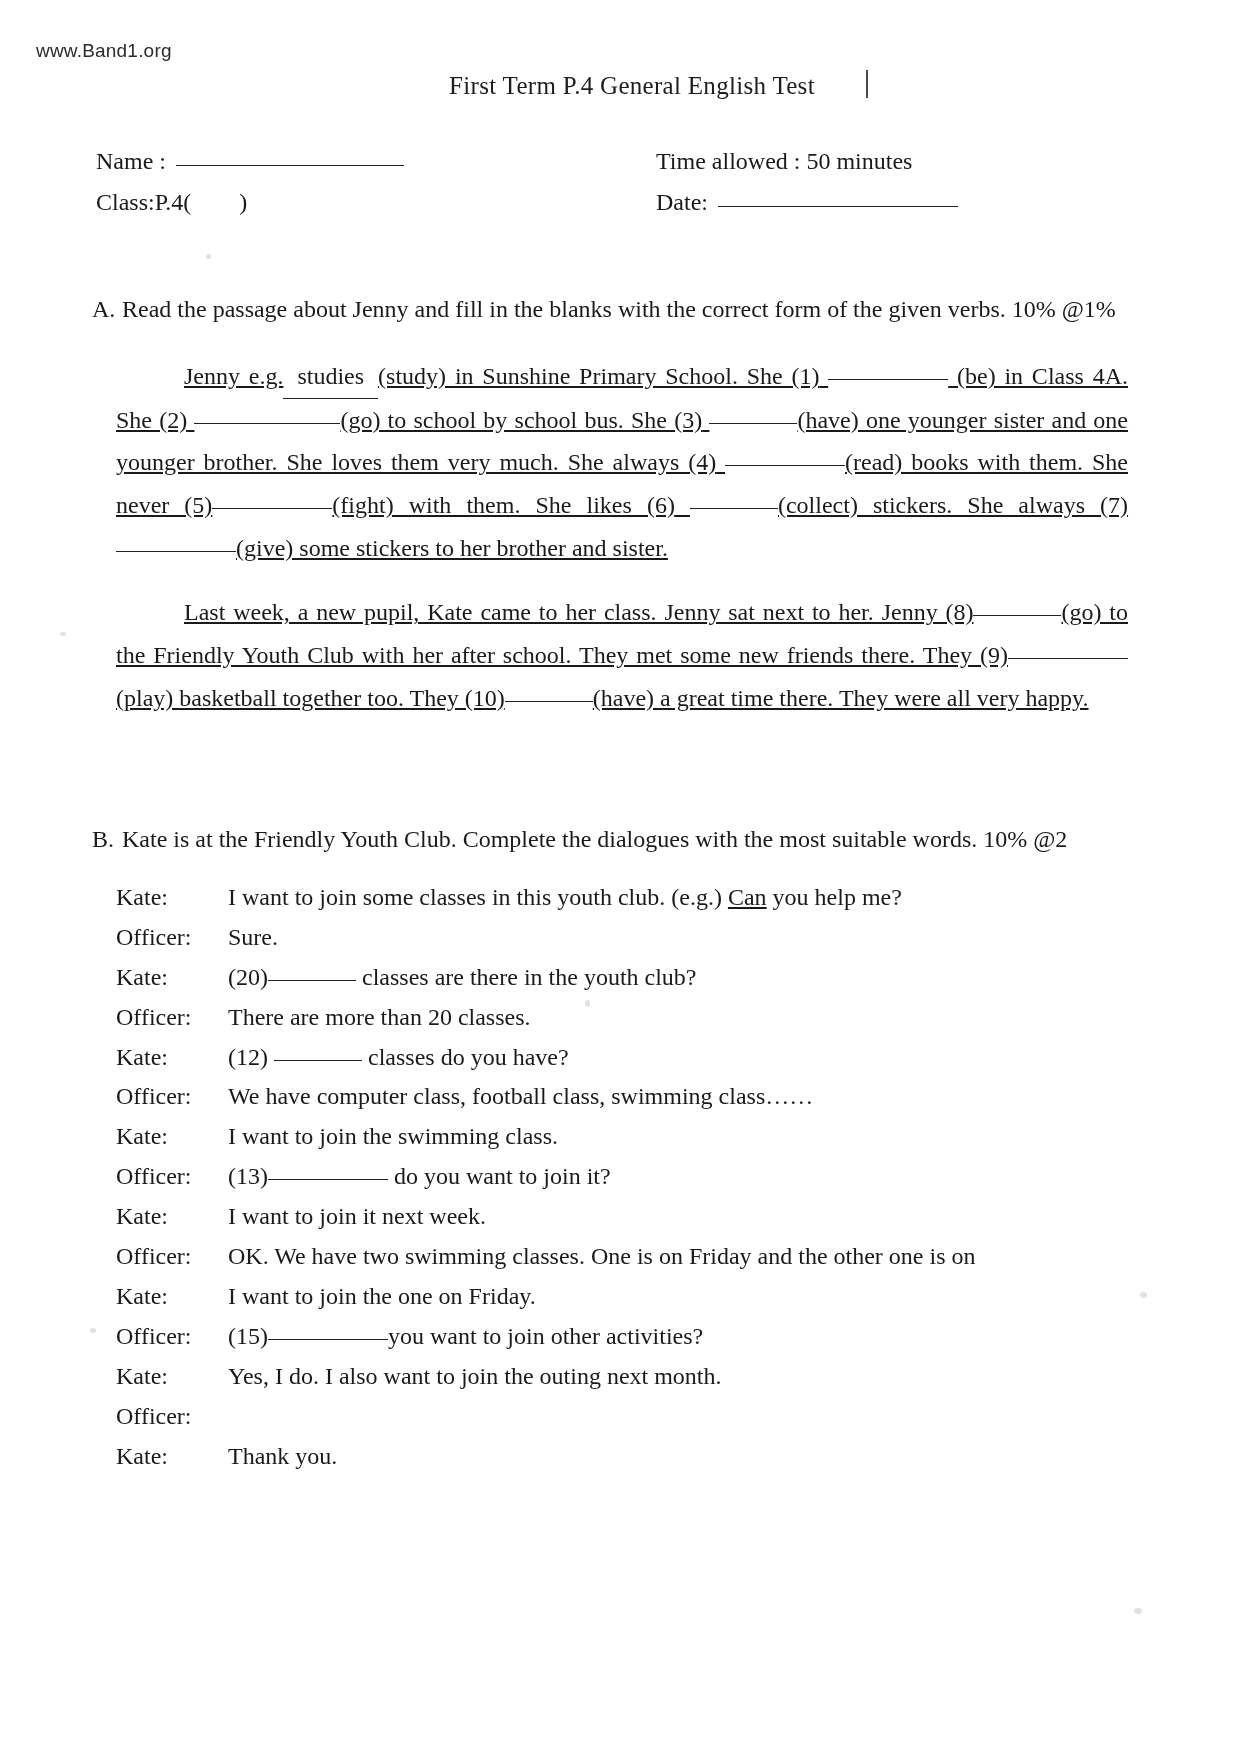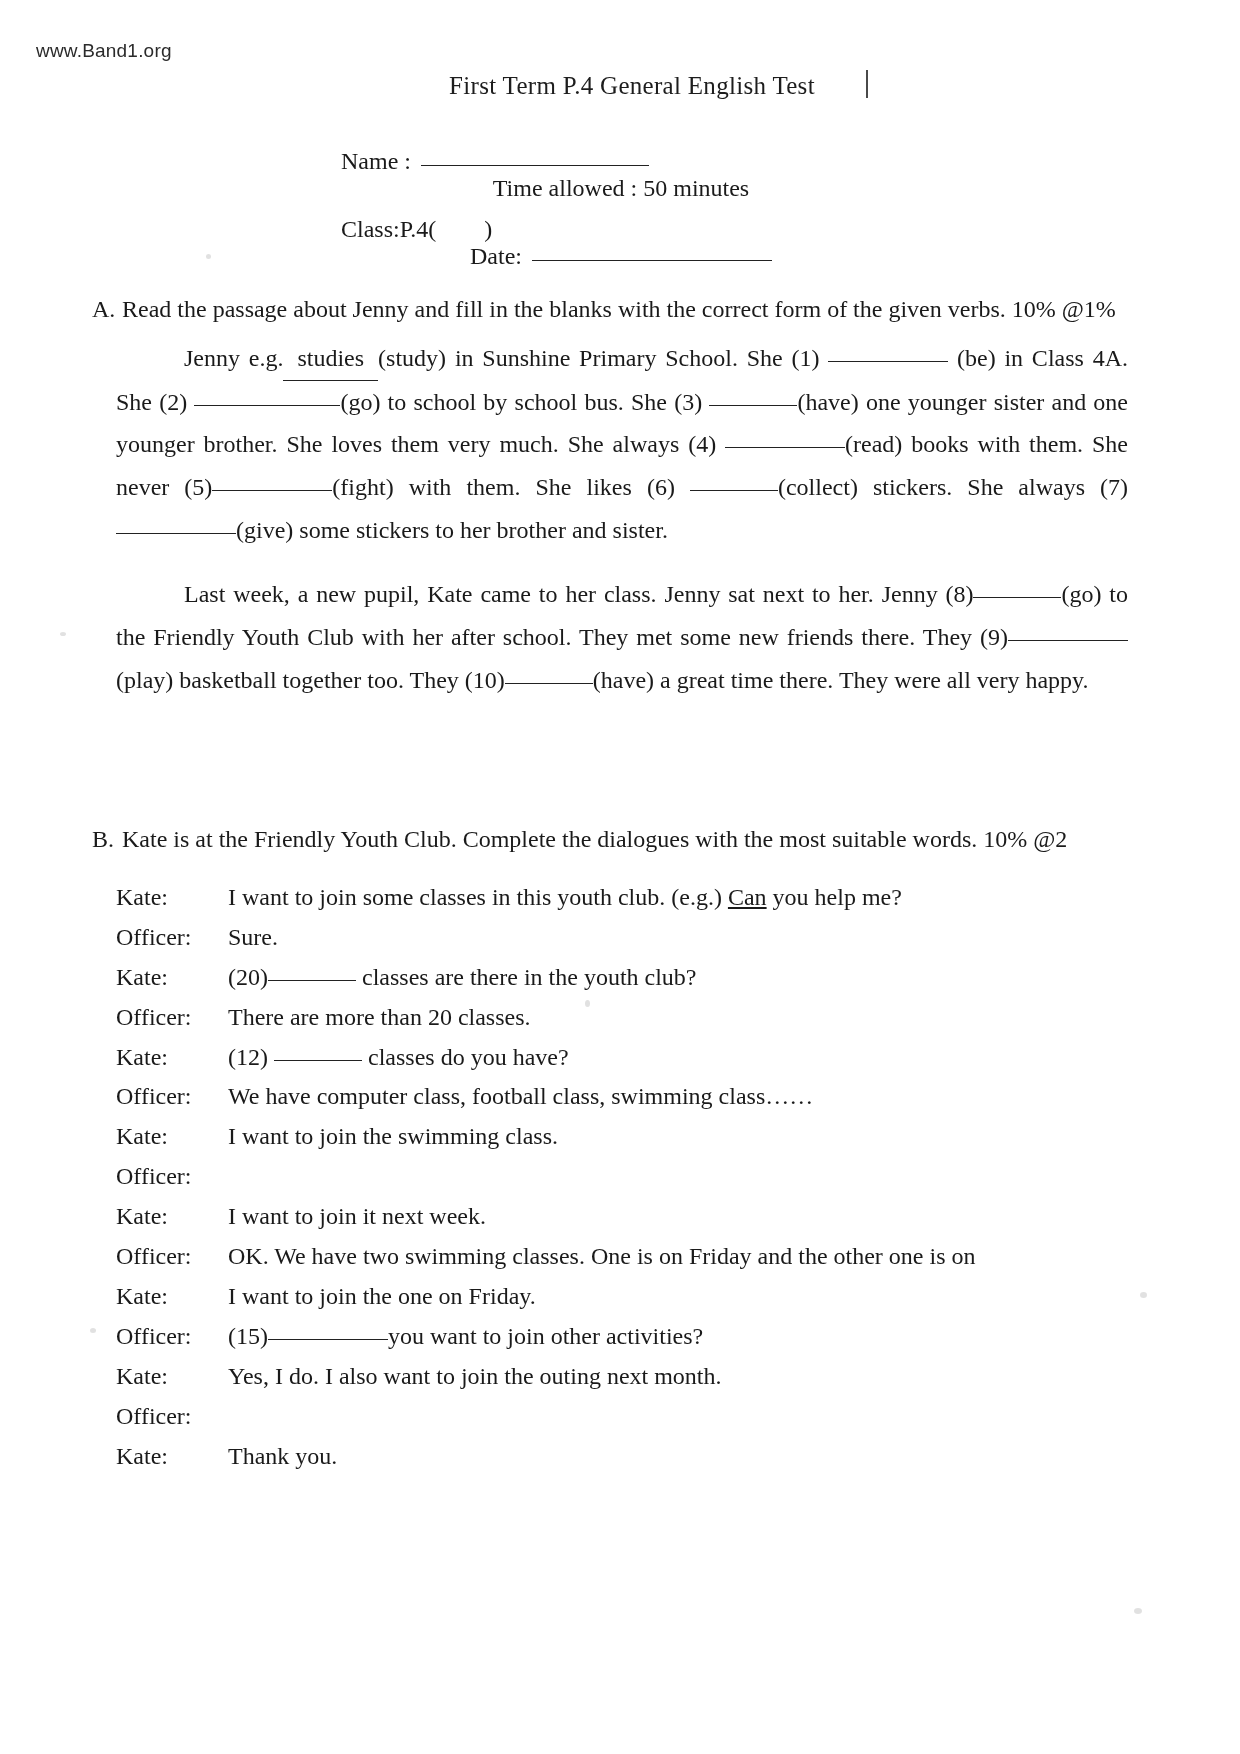--- a/index.html
+++ b/index.html
@@ -61,9 +61,8 @@
   }
   .hdr-row {
     display: flex;
-    align-items: center;
+    align-items: flex-start;
     margin-bottom: 14px;
-    flex-direction: column;
   }
   .hdr-left {
     width: 560px;

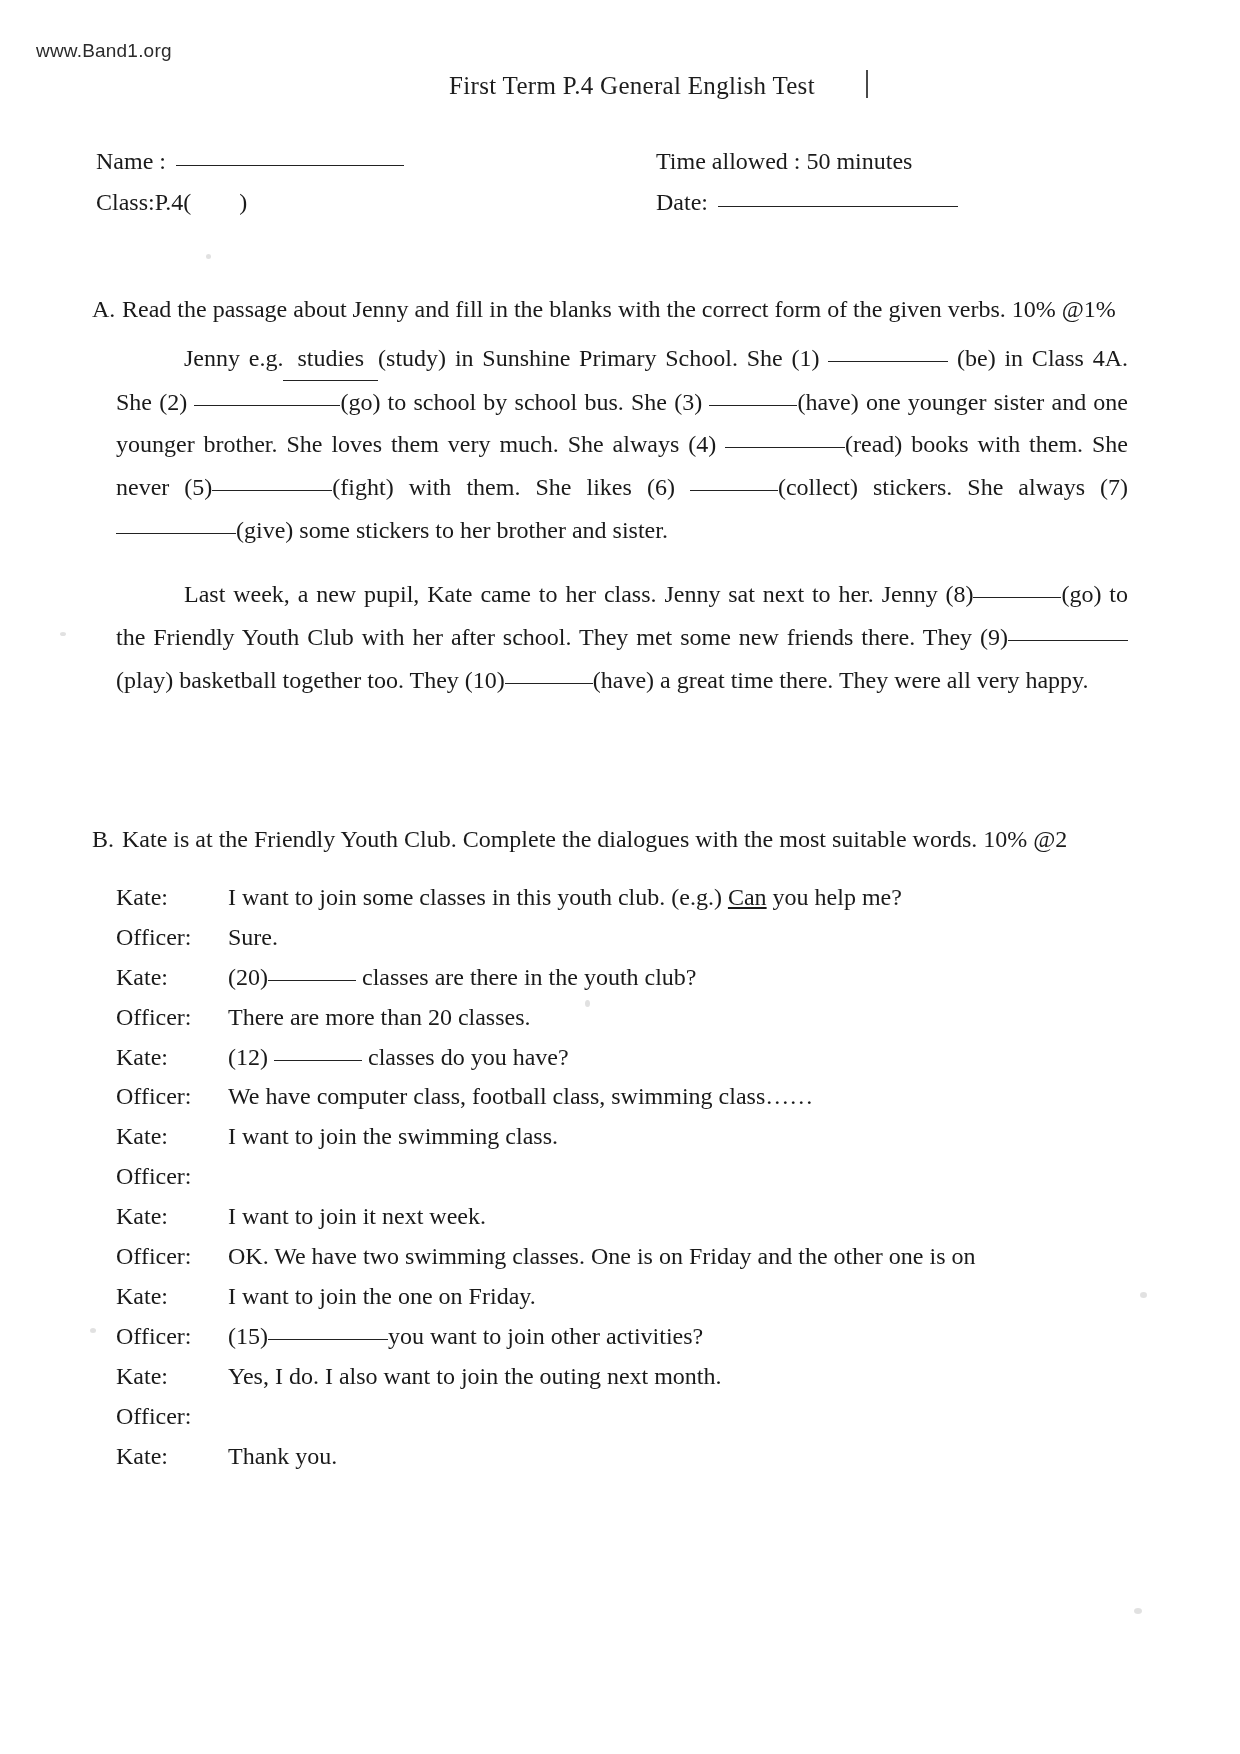--- a/index.html
+++ b/index.html
@@ -109,11 +109,12 @@
     text-align: justify;
   }
   .passage {
-    margin-top: 8px;
+    margin-top: 26px;
     margin-left: 24px;
     width: 1012px;
     text-align: justify;
     line-height: 1.78;
+    text-decoration: underline;
   }
   .passage p { margin: 0 0 22px 0; }
   .indent { display: inline-block; width: 68px; }

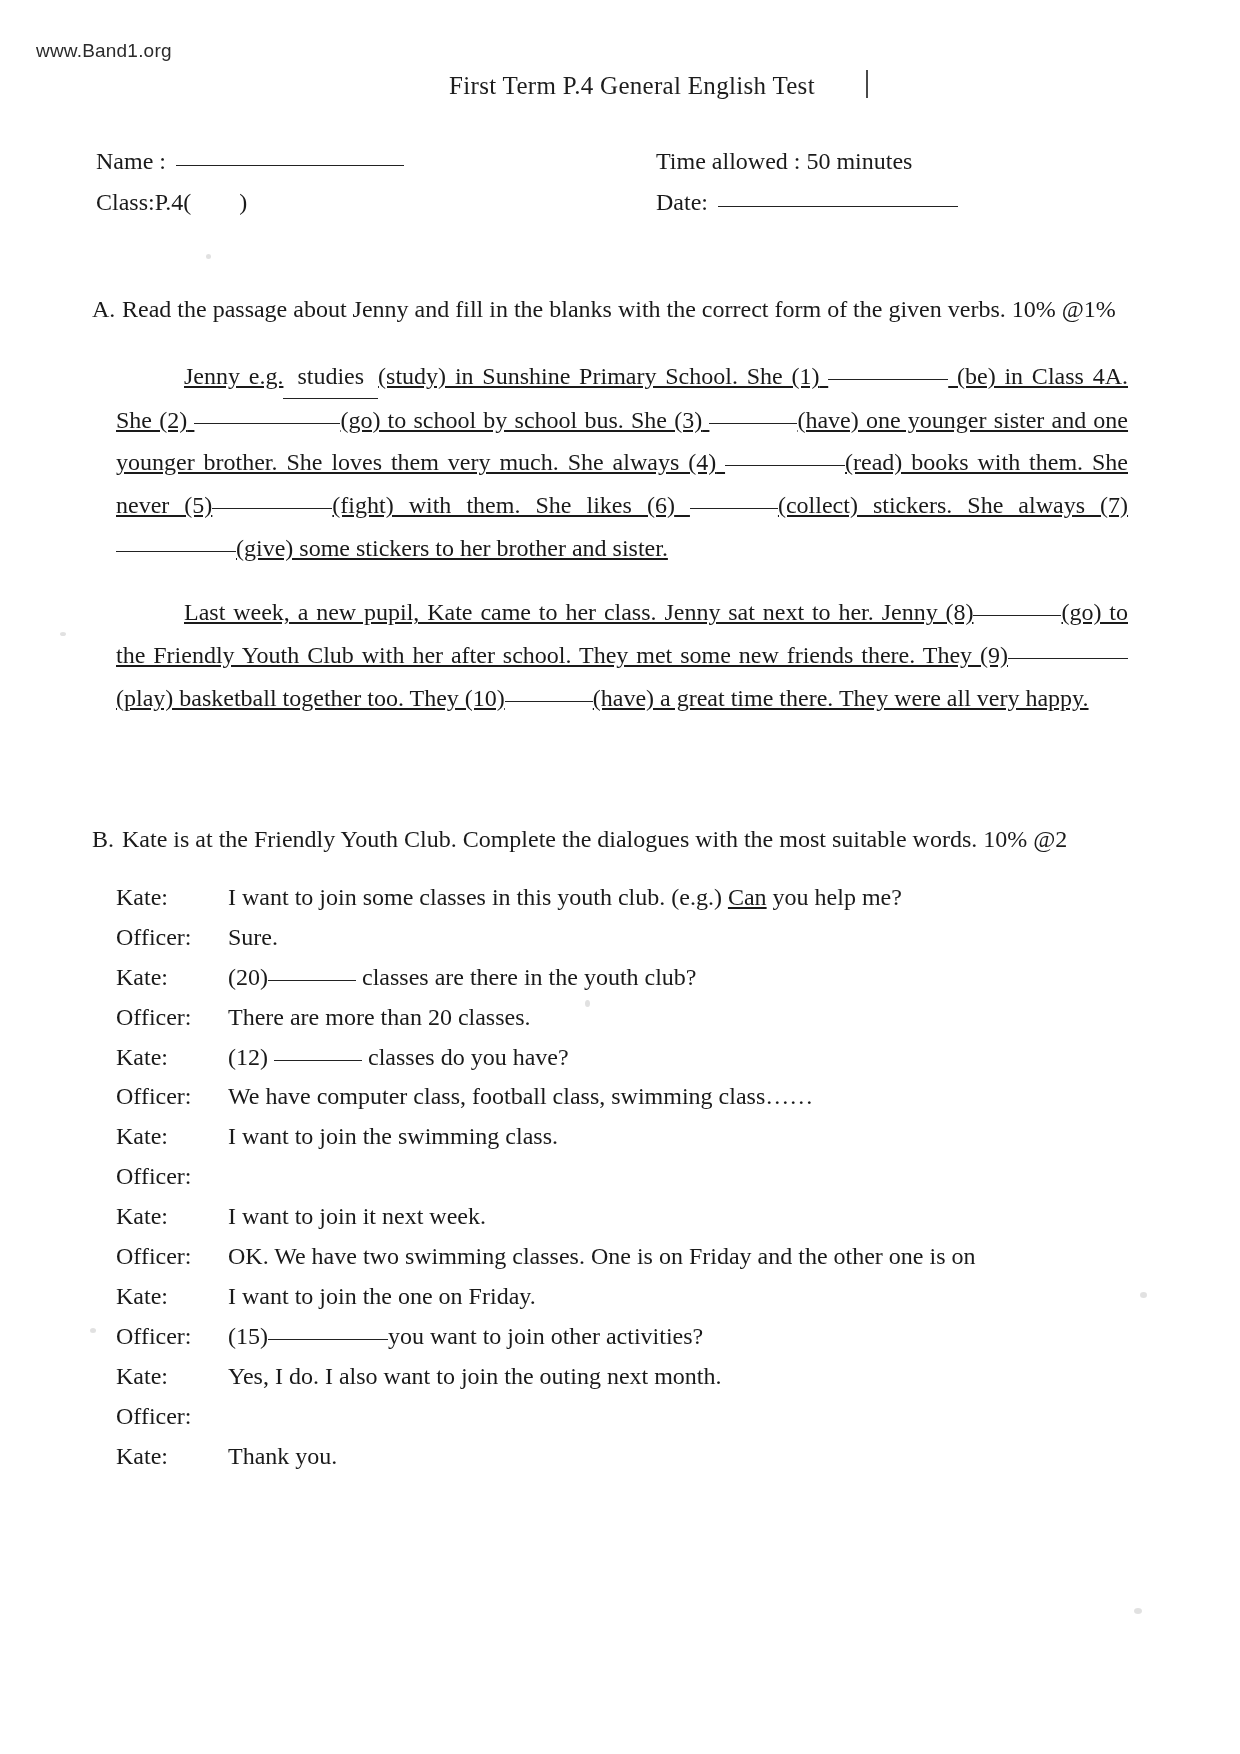--- a/index.html
+++ b/index.html
@@ -263,6 +263,7 @@
 
       <div class="dlg-row">
         <div class="dlg-who">Officer:</div>
+        <div class="dlg-line"><span> (13)</span><span class="blank bw-lg"></span><span> do you want to join it?</span></div>
       </div>
 
       <div class="dlg-row">

